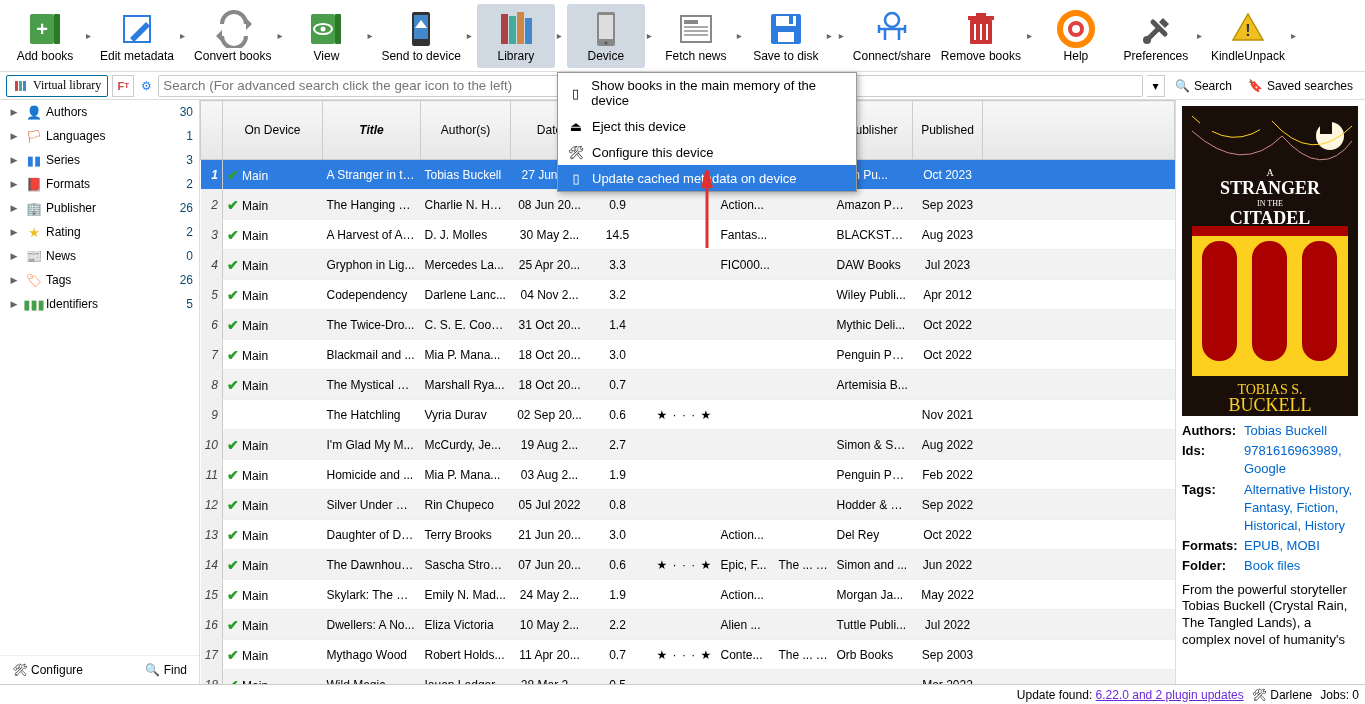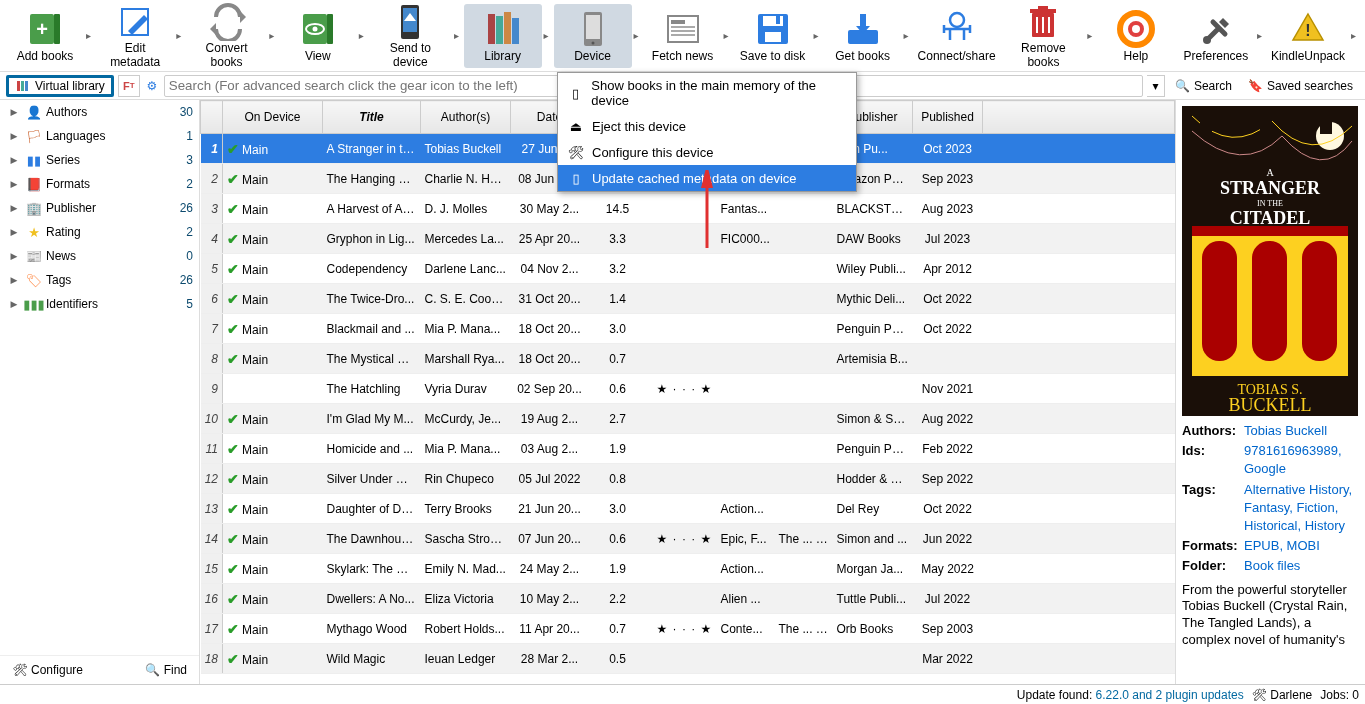--- a/index.html
+++ b/index.html
@@ -182,16 +182,6 @@
       <div class="dd-caret">▸</div>
     </div>
     <div class="withdd">
-      <div class="tbtn">
-        <div class="ticon">
-          <svg width="38" height="38">
-            <rect x="4" y="20" width="30" height="14" fill="#2d7de1" rx="2"></rect>
-            <polygon points="19,4 19,16 12,16 19,24 26,16 19,16" fill="#2d7de1"></polygon>
-            <rect x="16" y="4" width="6" height="12" fill="#2d7de1"></rect>
-          </svg>
-        </div>
-        <div class="tlabel">Get books</div>
-      </div>
       <div class="dd-caret">▸</div>
     </div>
     <div class="withdd">

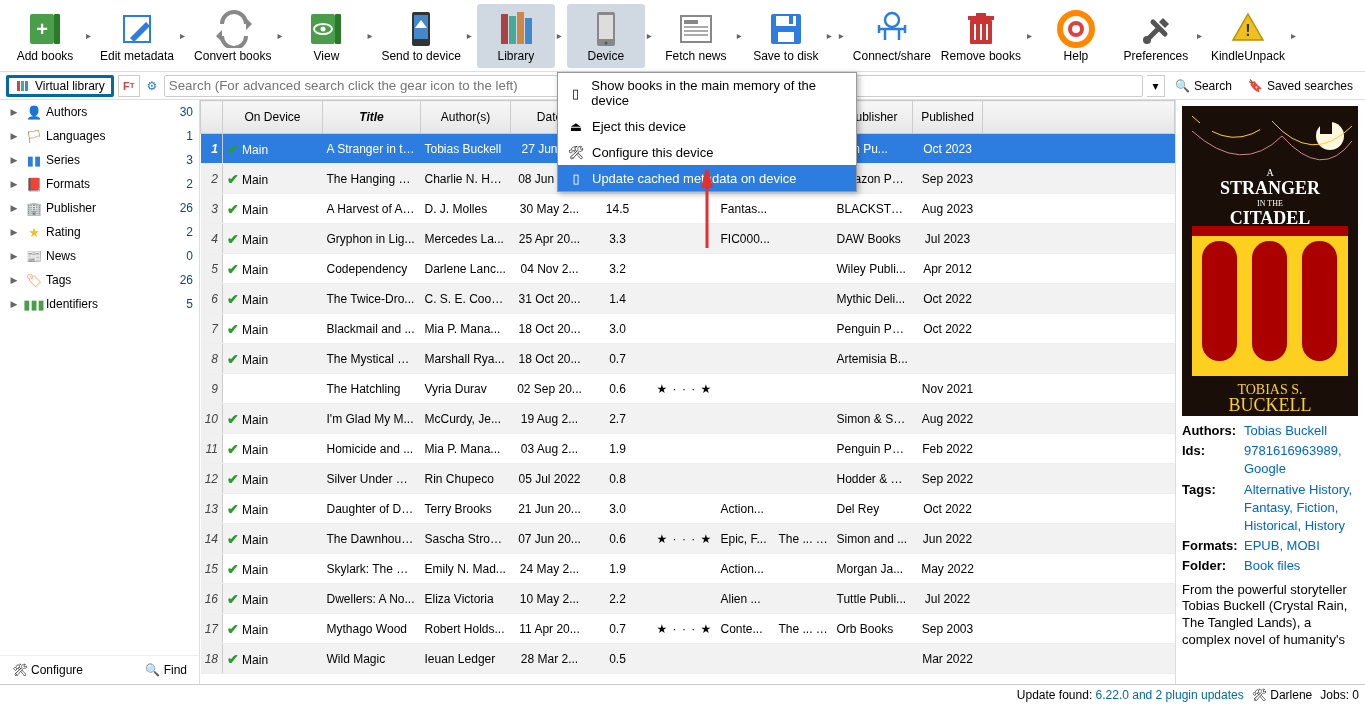--- a/index.html
+++ b/index.html
@@ -12,7 +12,7 @@
 .withdd { display:flex; align-items:center;}
 .dd-caret { width: 10px; color: #666; font-size: 10px; cursor: pointer; padding:0 2px; }
 .searchbar { display: flex; align-items: center; height: 28px; padding: 3px 6px; border-bottom: 1px solid #ddd; gap: 4px; }
-.vlib { display: flex; align-items: center; padding: 2px 6px; border: 3px solid #0369a1; border-radius: 2px; cursor: pointer; gap:4px; height:22px;}
+.vlib { display: flex; align-items: center; padding: 2px 6px; border: 1px solid #0369a1; border-radius: 2px; cursor: pointer; gap:4px; height:22px;font-family:Liberation Serif, serif;}
 .search-input { flex: 1; border: 1px solid #ccc; height: 22px; padding: 0 4px; color: #888; border-radius:2px;}
 .sbtn { display: flex; align-items: center; gap: 3px; padding: 2px 6px; cursor: pointer; border-radius: 2px; }
 .dd-box { width:18px; height:22px; border:1px solid #ccc; border-left:none; display:flex; align-items:center; justify-content:center; cursor:pointer; }

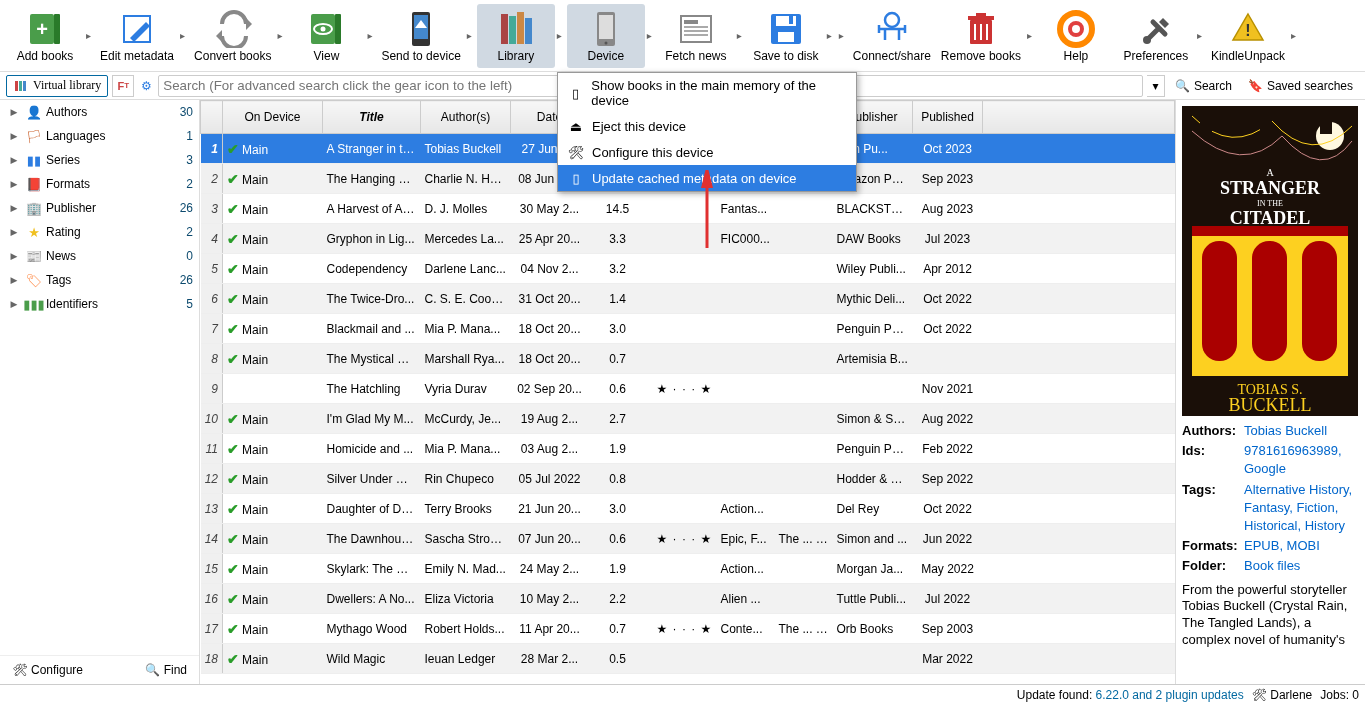--- a/index.html
+++ b/index.html
@@ -26,7 +26,7 @@
 .center { flex: 1; display: flex; flex-direction: column; overflow: hidden; }
 .grid { flex: 1; overflow: auto; }
 table { border-collapse: collapse; width: 100%; table-layout: fixed; }
-th { background: linear-gradient(#f7f7f7,#e7e7e7); border: 1px solid #ccc; padding: 2px 4px; font-weight: normal; height: 22px; text-align: center; font-size:12px;}
+th { background: linear-gradient(#f7f7f7,#e7e7e7); border: 1px solid #ccc; padding: 15px 4px; font-weight: normal; height: 22px; text-align: center; font-size:12px;}
 th.sorted { font-style: italic; font-weight: bold; }
 tbody td { border-bottom: 1px solid #eee; padding: 4px 4px; height: 30px; white-space: nowrap; overflow: hidden; text-overflow: ellipsis; font-size:12px;}
 tbody tr.even { background: #f2f2f2; }

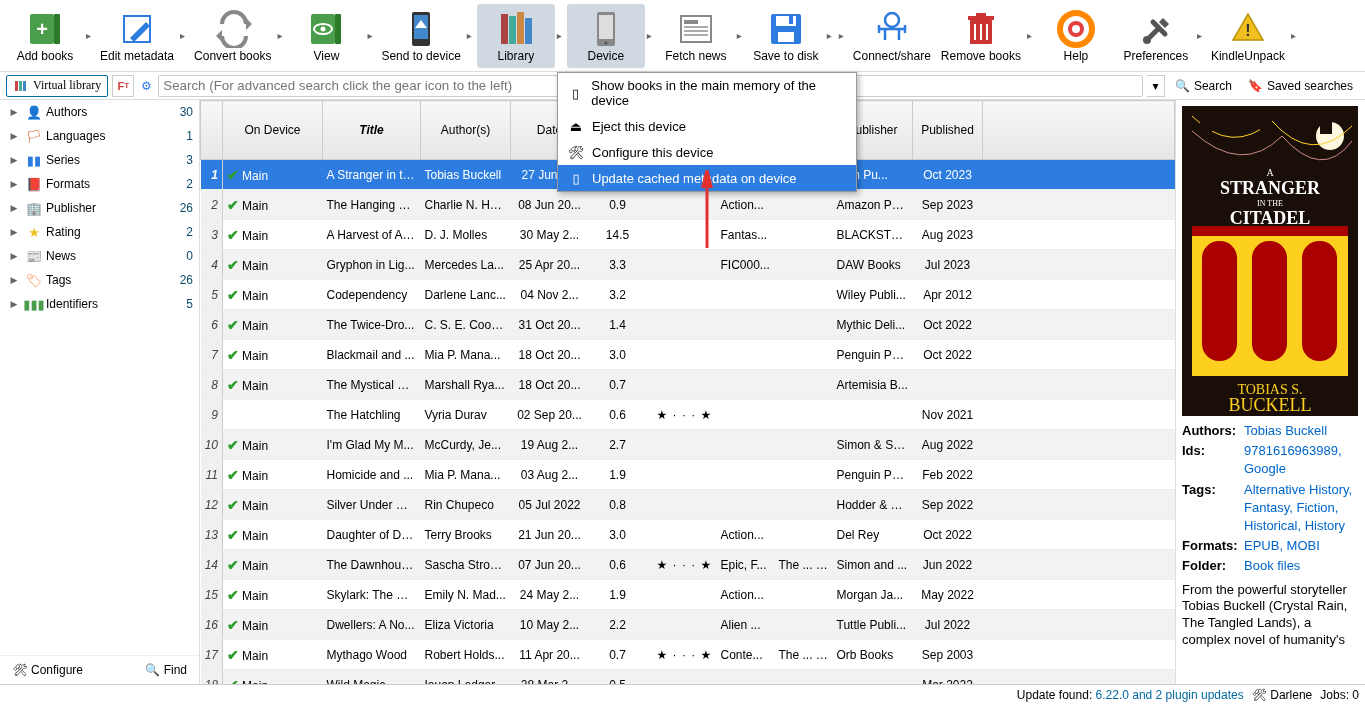--- a/index.html
+++ b/index.html
@@ -44,7 +44,7 @@
 .desc { margin-top: 6px; font-size: 13px; line-height:1.3;}
 .statusbar { height: 20px; border-top: 1px solid #ccc; display: flex; align-items: center; padding: 0 6px; font-size: 12px; gap: 8px; }
 .statusbar .sp { flex: 1; }
-.ulink { color: #0369a1; cursor:pointer;}
+.ulink { color: #6d28d9; text-decoration: underline; cursor:pointer;}
 .device-menu { position: absolute; left: 557px; top: 72px; width: 300px; background: #fff; border: 1px solid #999; box-shadow: 2px 2px 6px rgba(0,0,0,.3); z-index: 100; }
 .dmitem { display: flex; align-items: center; gap: 8px; padding: 5px 10px; cursor: pointer; font-size:13px;}
 .dmitem.hl { background: #2d7de1; color: #fff; }

